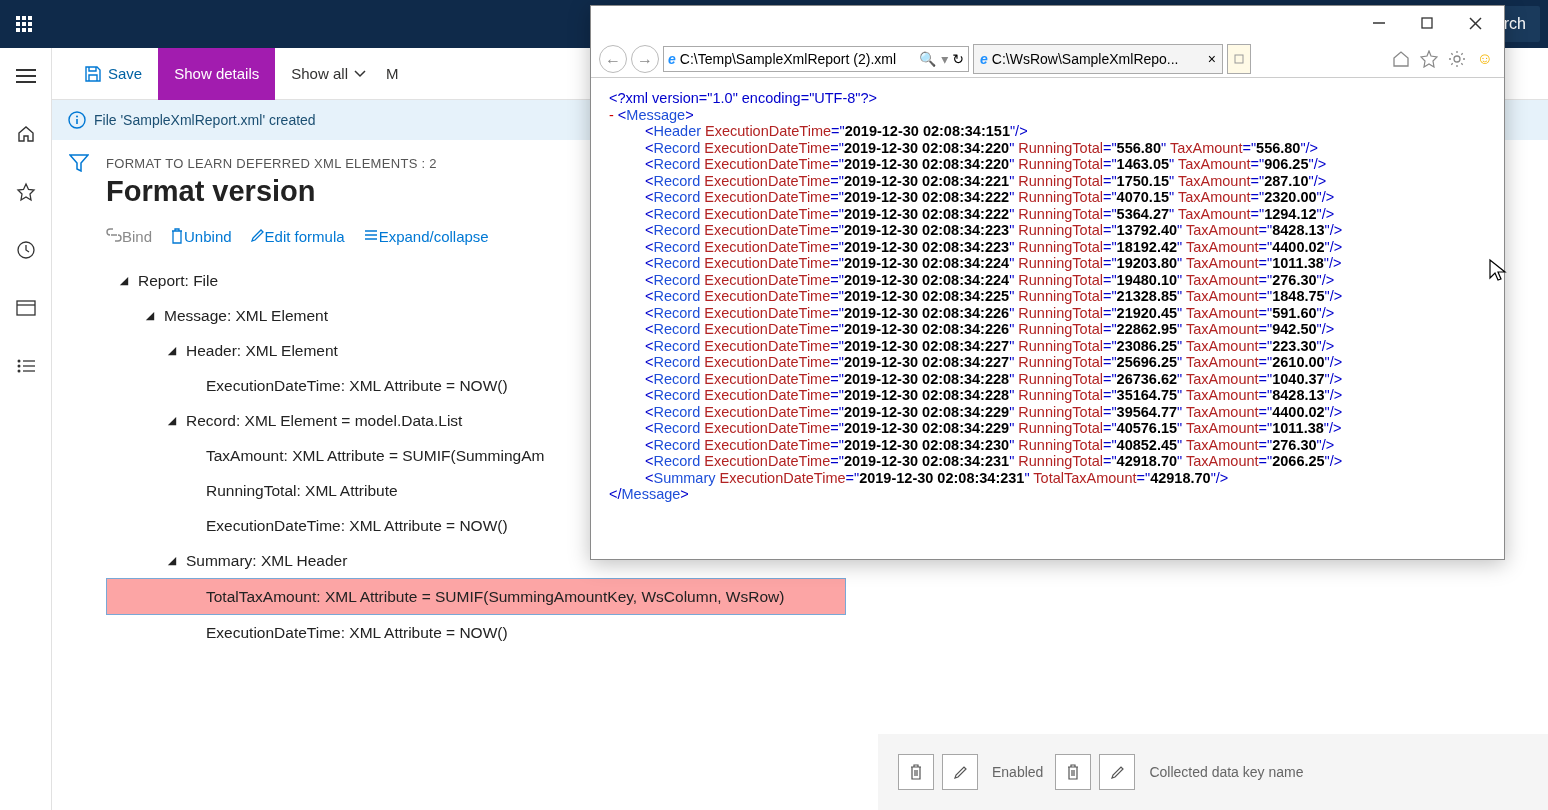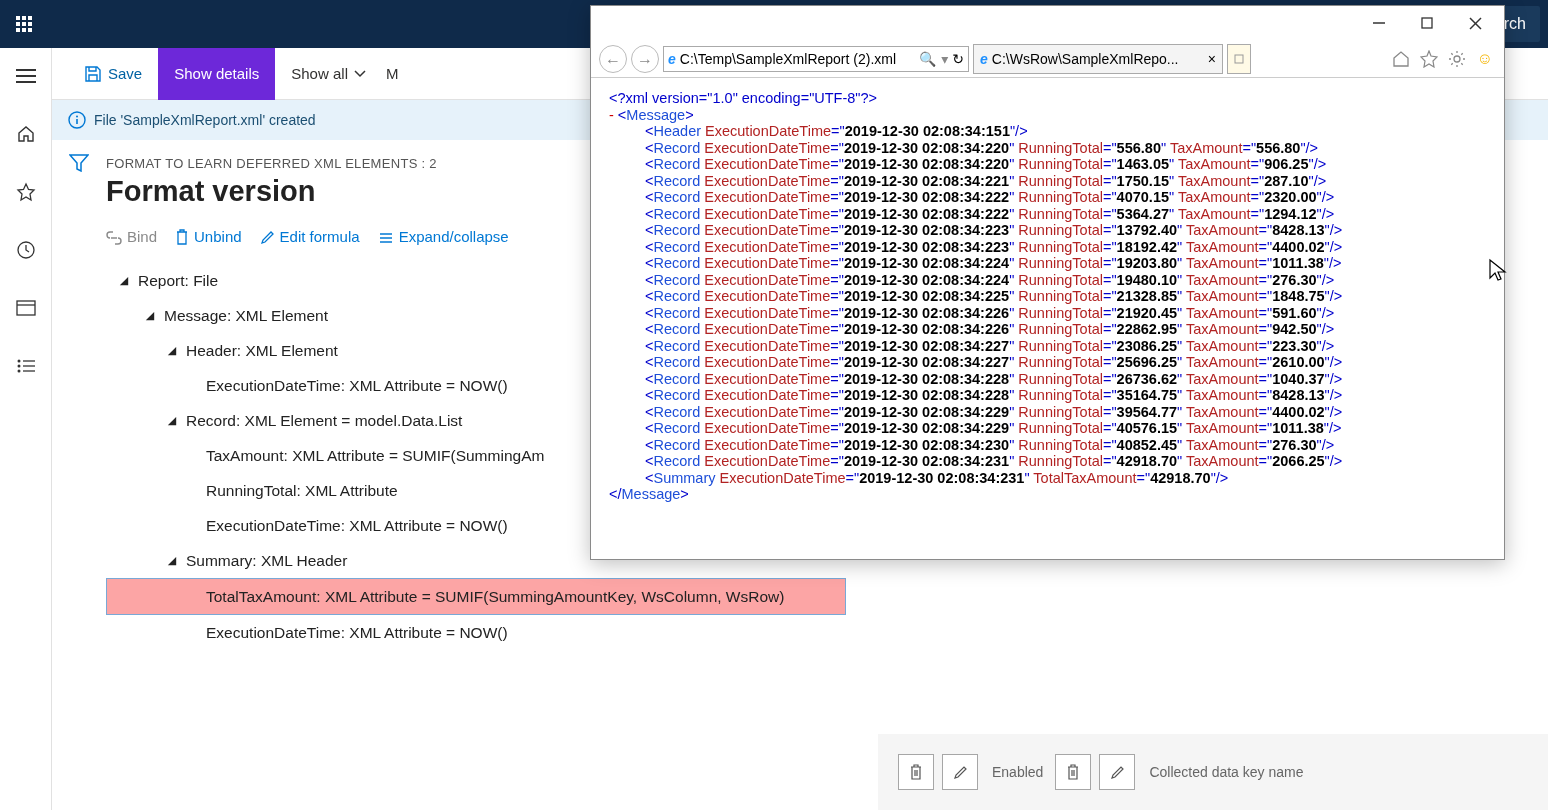--- a/index.html
+++ b/index.html
@@ -22,7 +22,7 @@
 .toolbar { position: absolute; left: 52px; top: 48px; right: 0; height: 52px; background: #fff; border-bottom: 1px solid #e1e1e1; display: flex; align-items: center; padding-left: 16px; font-size: 15px; }
 .toolbar .tb-item { display: flex; align-items: center; height: 52px; padding: 0 16px; color: #0062a3; cursor: pointer; gap: 6px; }
 .toolbar .tb-item.dark { color: #323130; }
-.toolbar .tb-item.active { background: #6d28d9; color: #fff; }
+.toolbar .tb-item.active { background: #a21caf; color: #fff; }
 
 
 .info-bar { position: absolute; left: 52px; top: 100px; right: 0; height: 40px; background: #e6f2fa; display: flex; align-items: center; padding-left: 16px; color: #1b4f72; font-size: 14px; gap: 8px; }

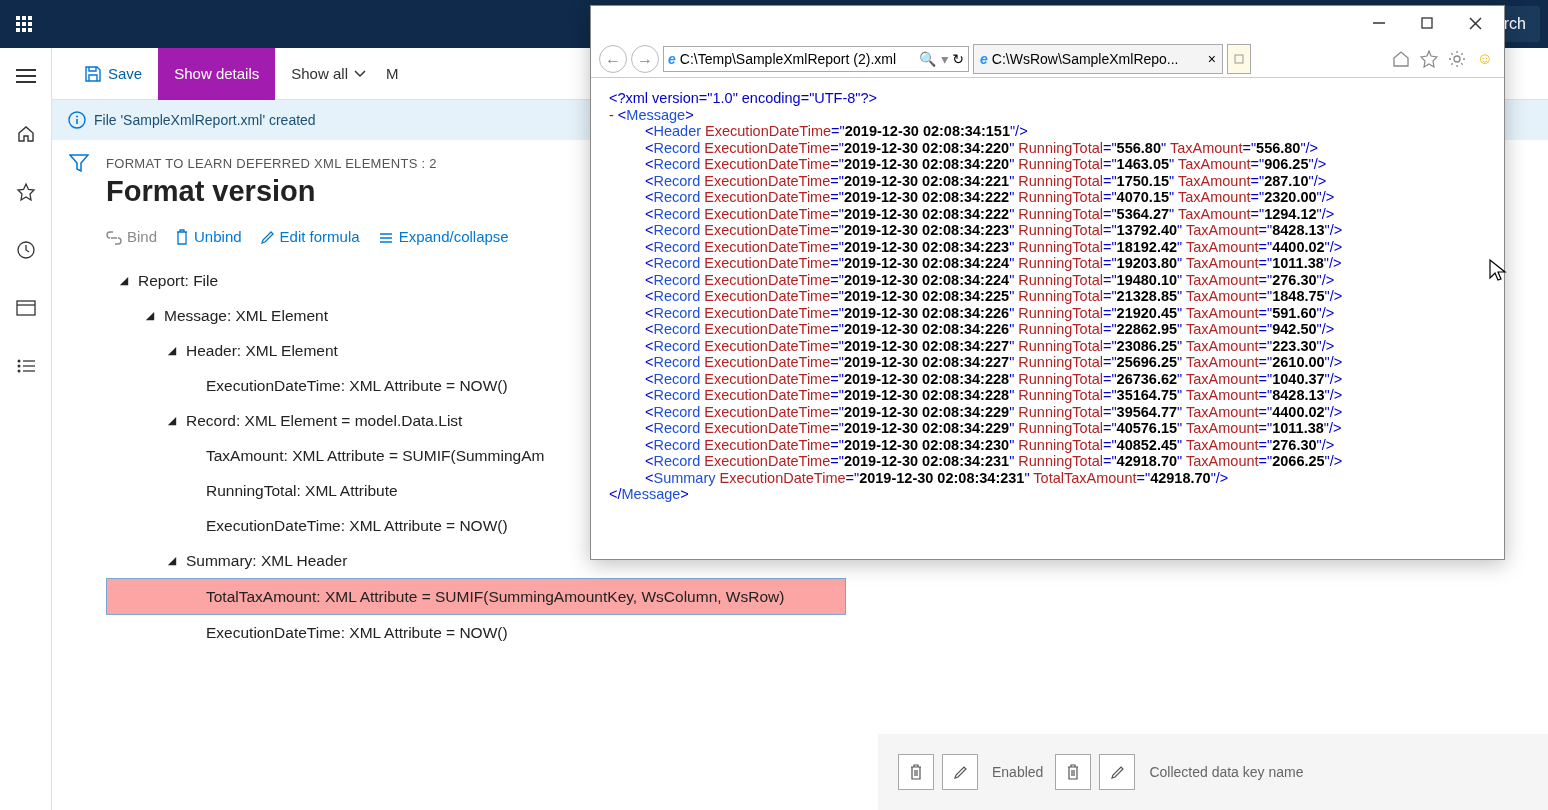--- a/index.html
+++ b/index.html
@@ -37,7 +37,7 @@
 .page-title { font-size: 29px; font-weight: 600; color: #222; margin-bottom: 20px; }
 
 .actionbar { display: flex; align-items: center; gap: 18px; font-size: 15px; color: #0078d4; margin-bottom: 18px; }
-.actionbar .act { display: flex; align-items: flex-end; gap: 5px; cursor: pointer; }
+.actionbar .act { display: flex; align-items: flex-start; cursor: pointer; }
 .actionbar .act.disabled { color: #8a8a8a; cursor: default; }
 
 

